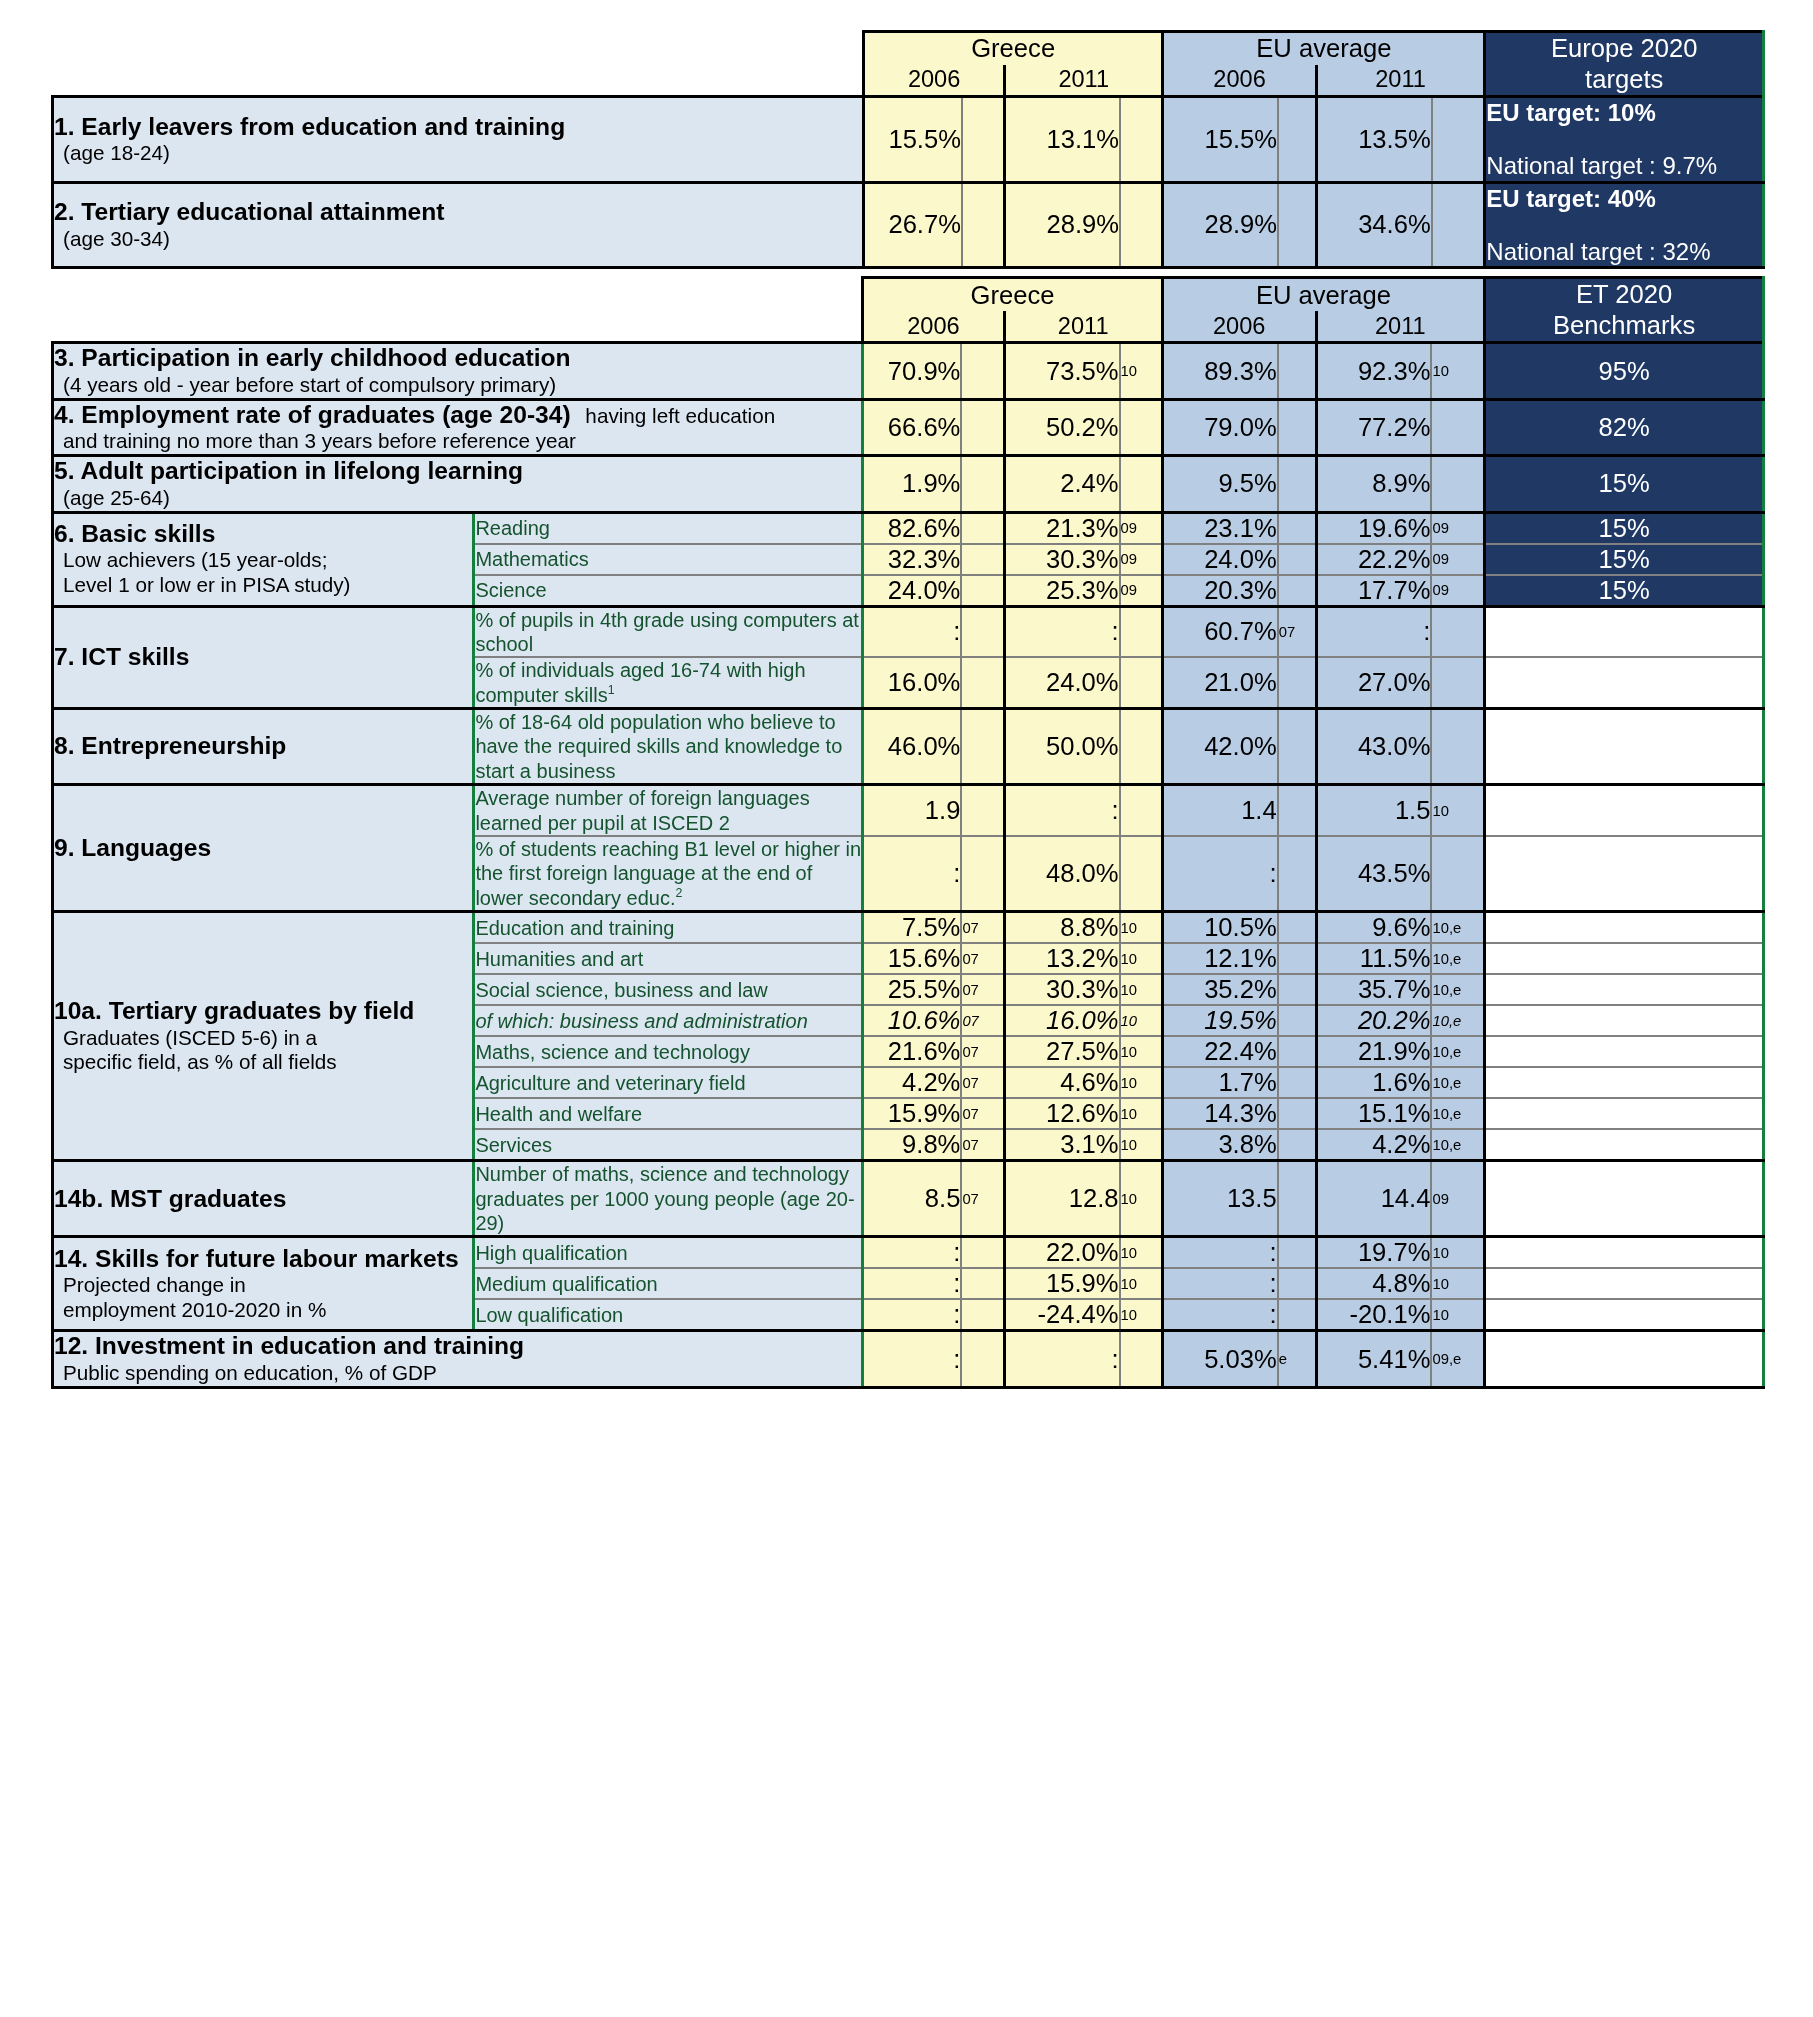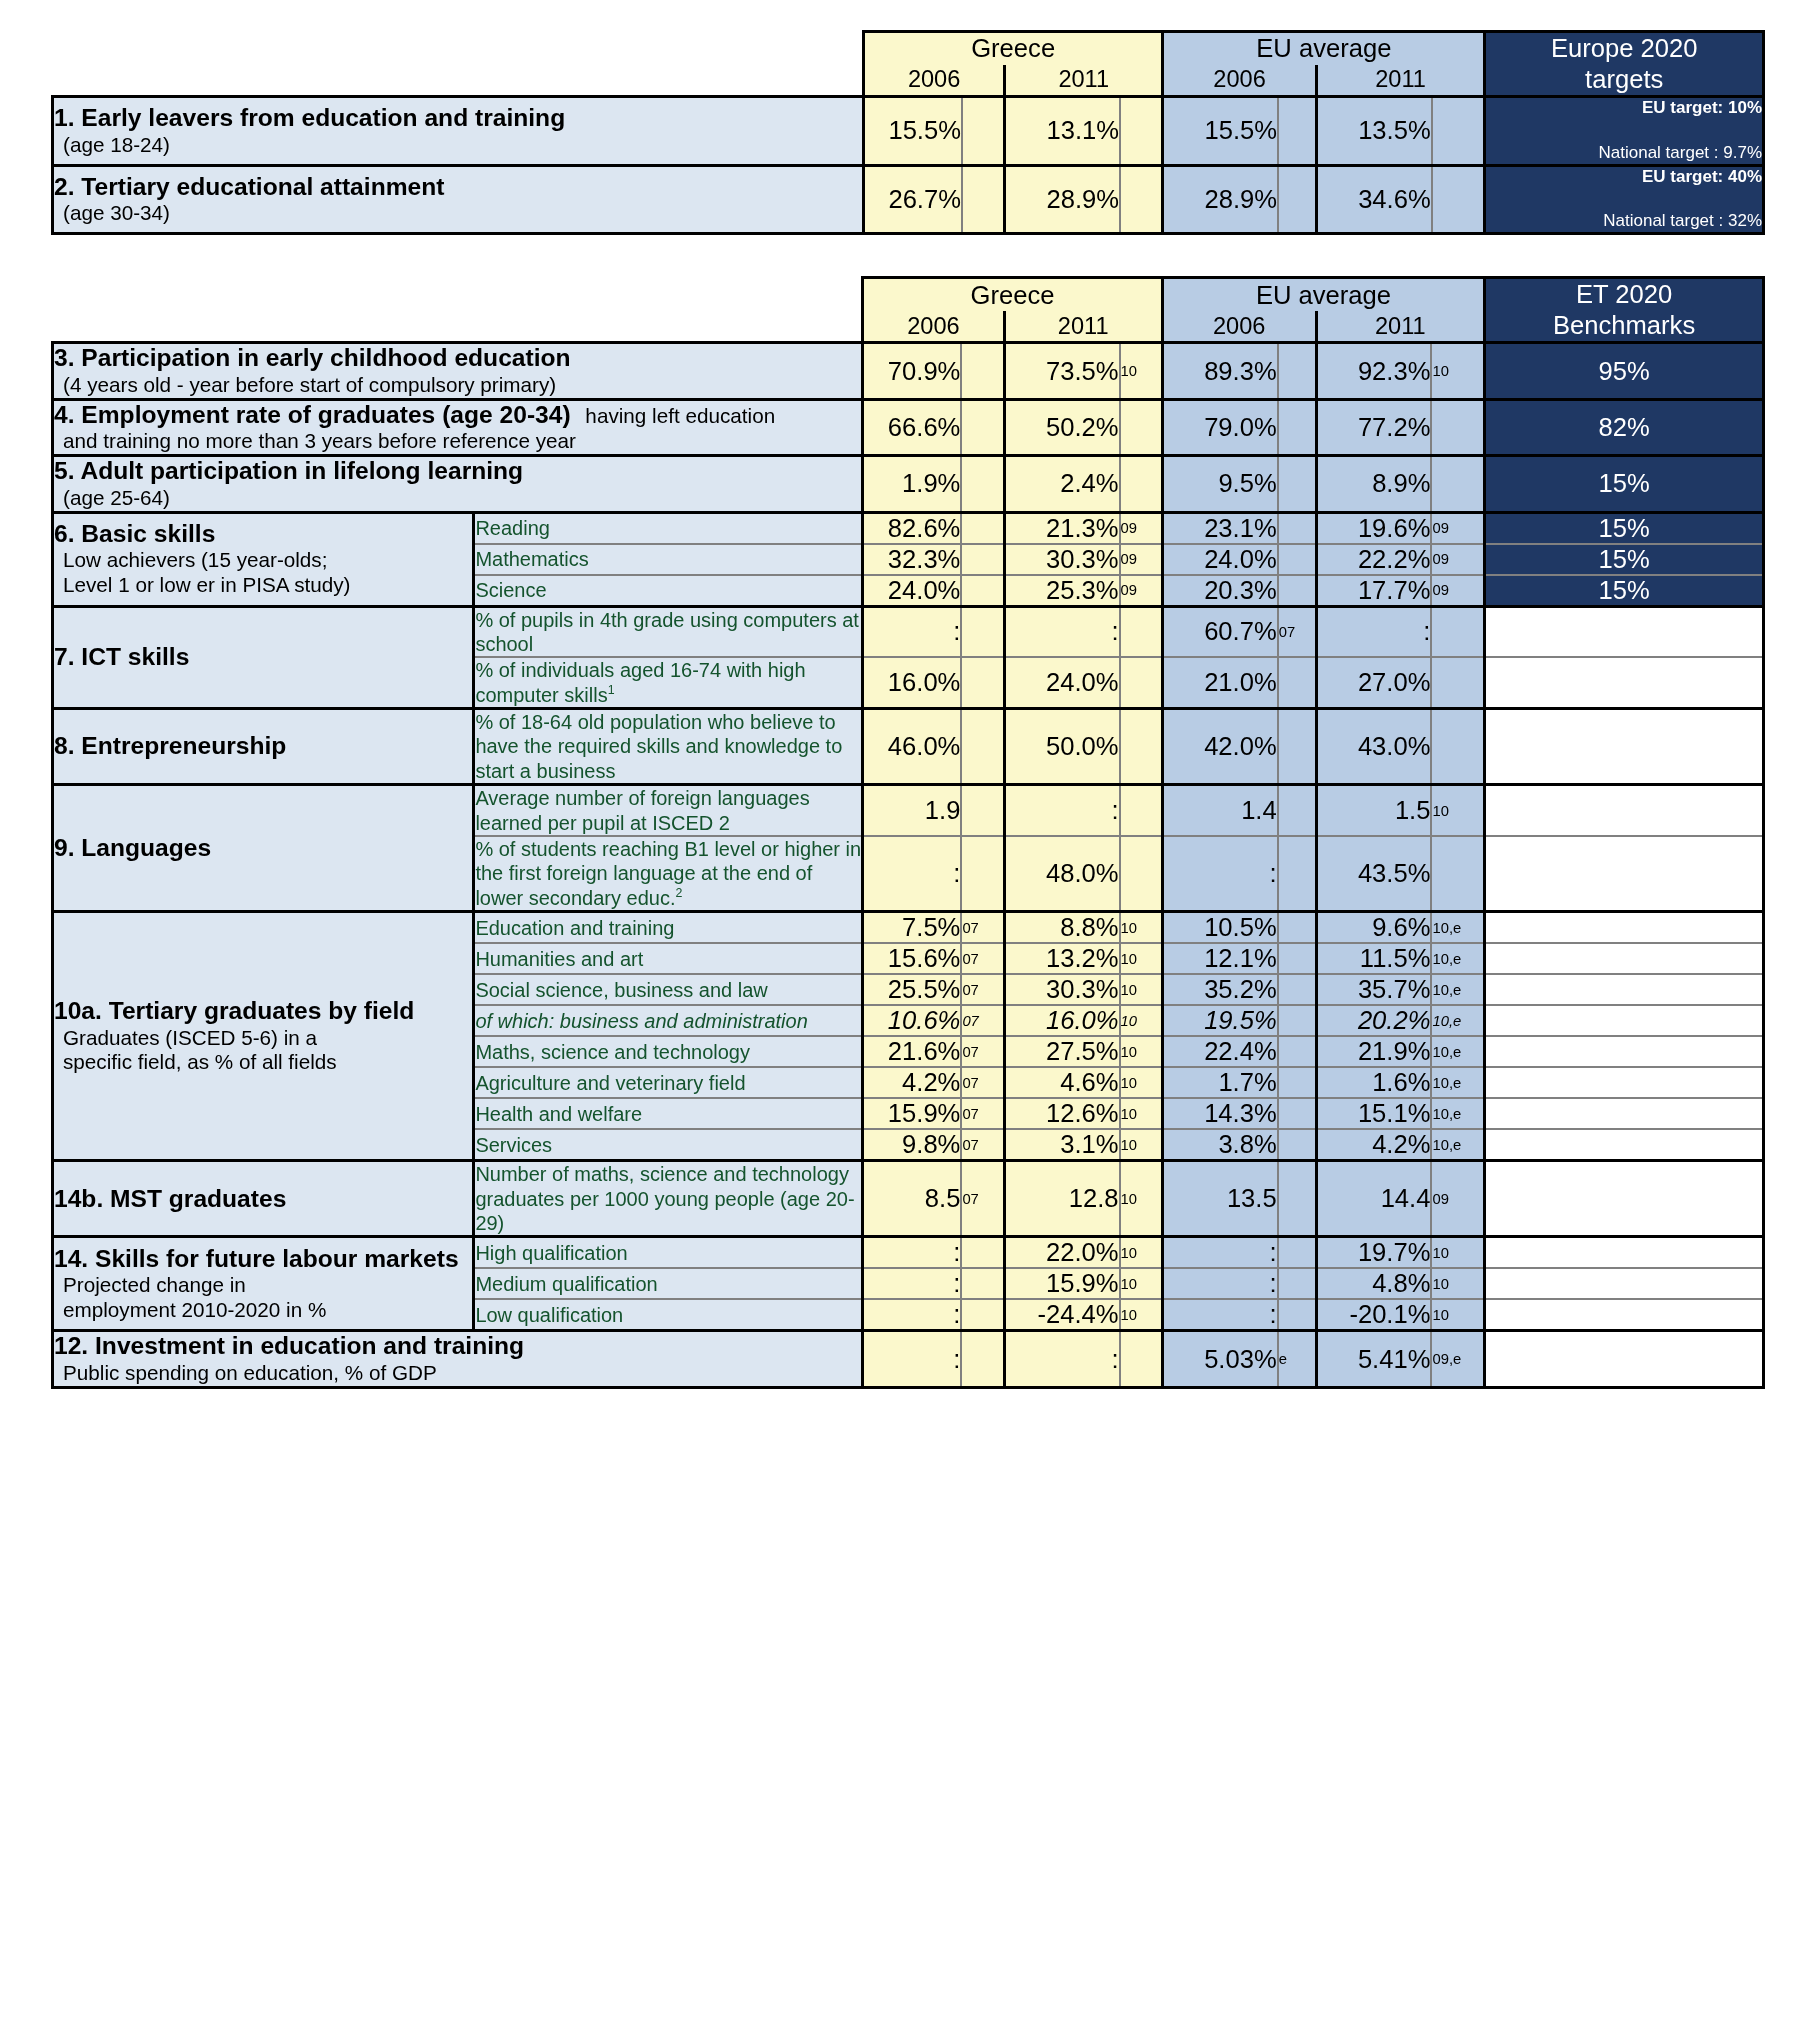--- a/index.html
+++ b/index.html
@@ -33,7 +33,7 @@
   .bt-thick{ border-top:3px solid #000; }
   .bb-thick{ border-bottom:3px solid #000; }
   .bl-thick{ border-left:3px solid #000; }
-  .br-thick{ border-right:3px solid #000000; }
+  .br-thick{ border-right:3px solid #15803d; }
   .bt-thin { border-top:2px solid #808080; }
   .bl-thin { border-left:2px solid #808080; }
 

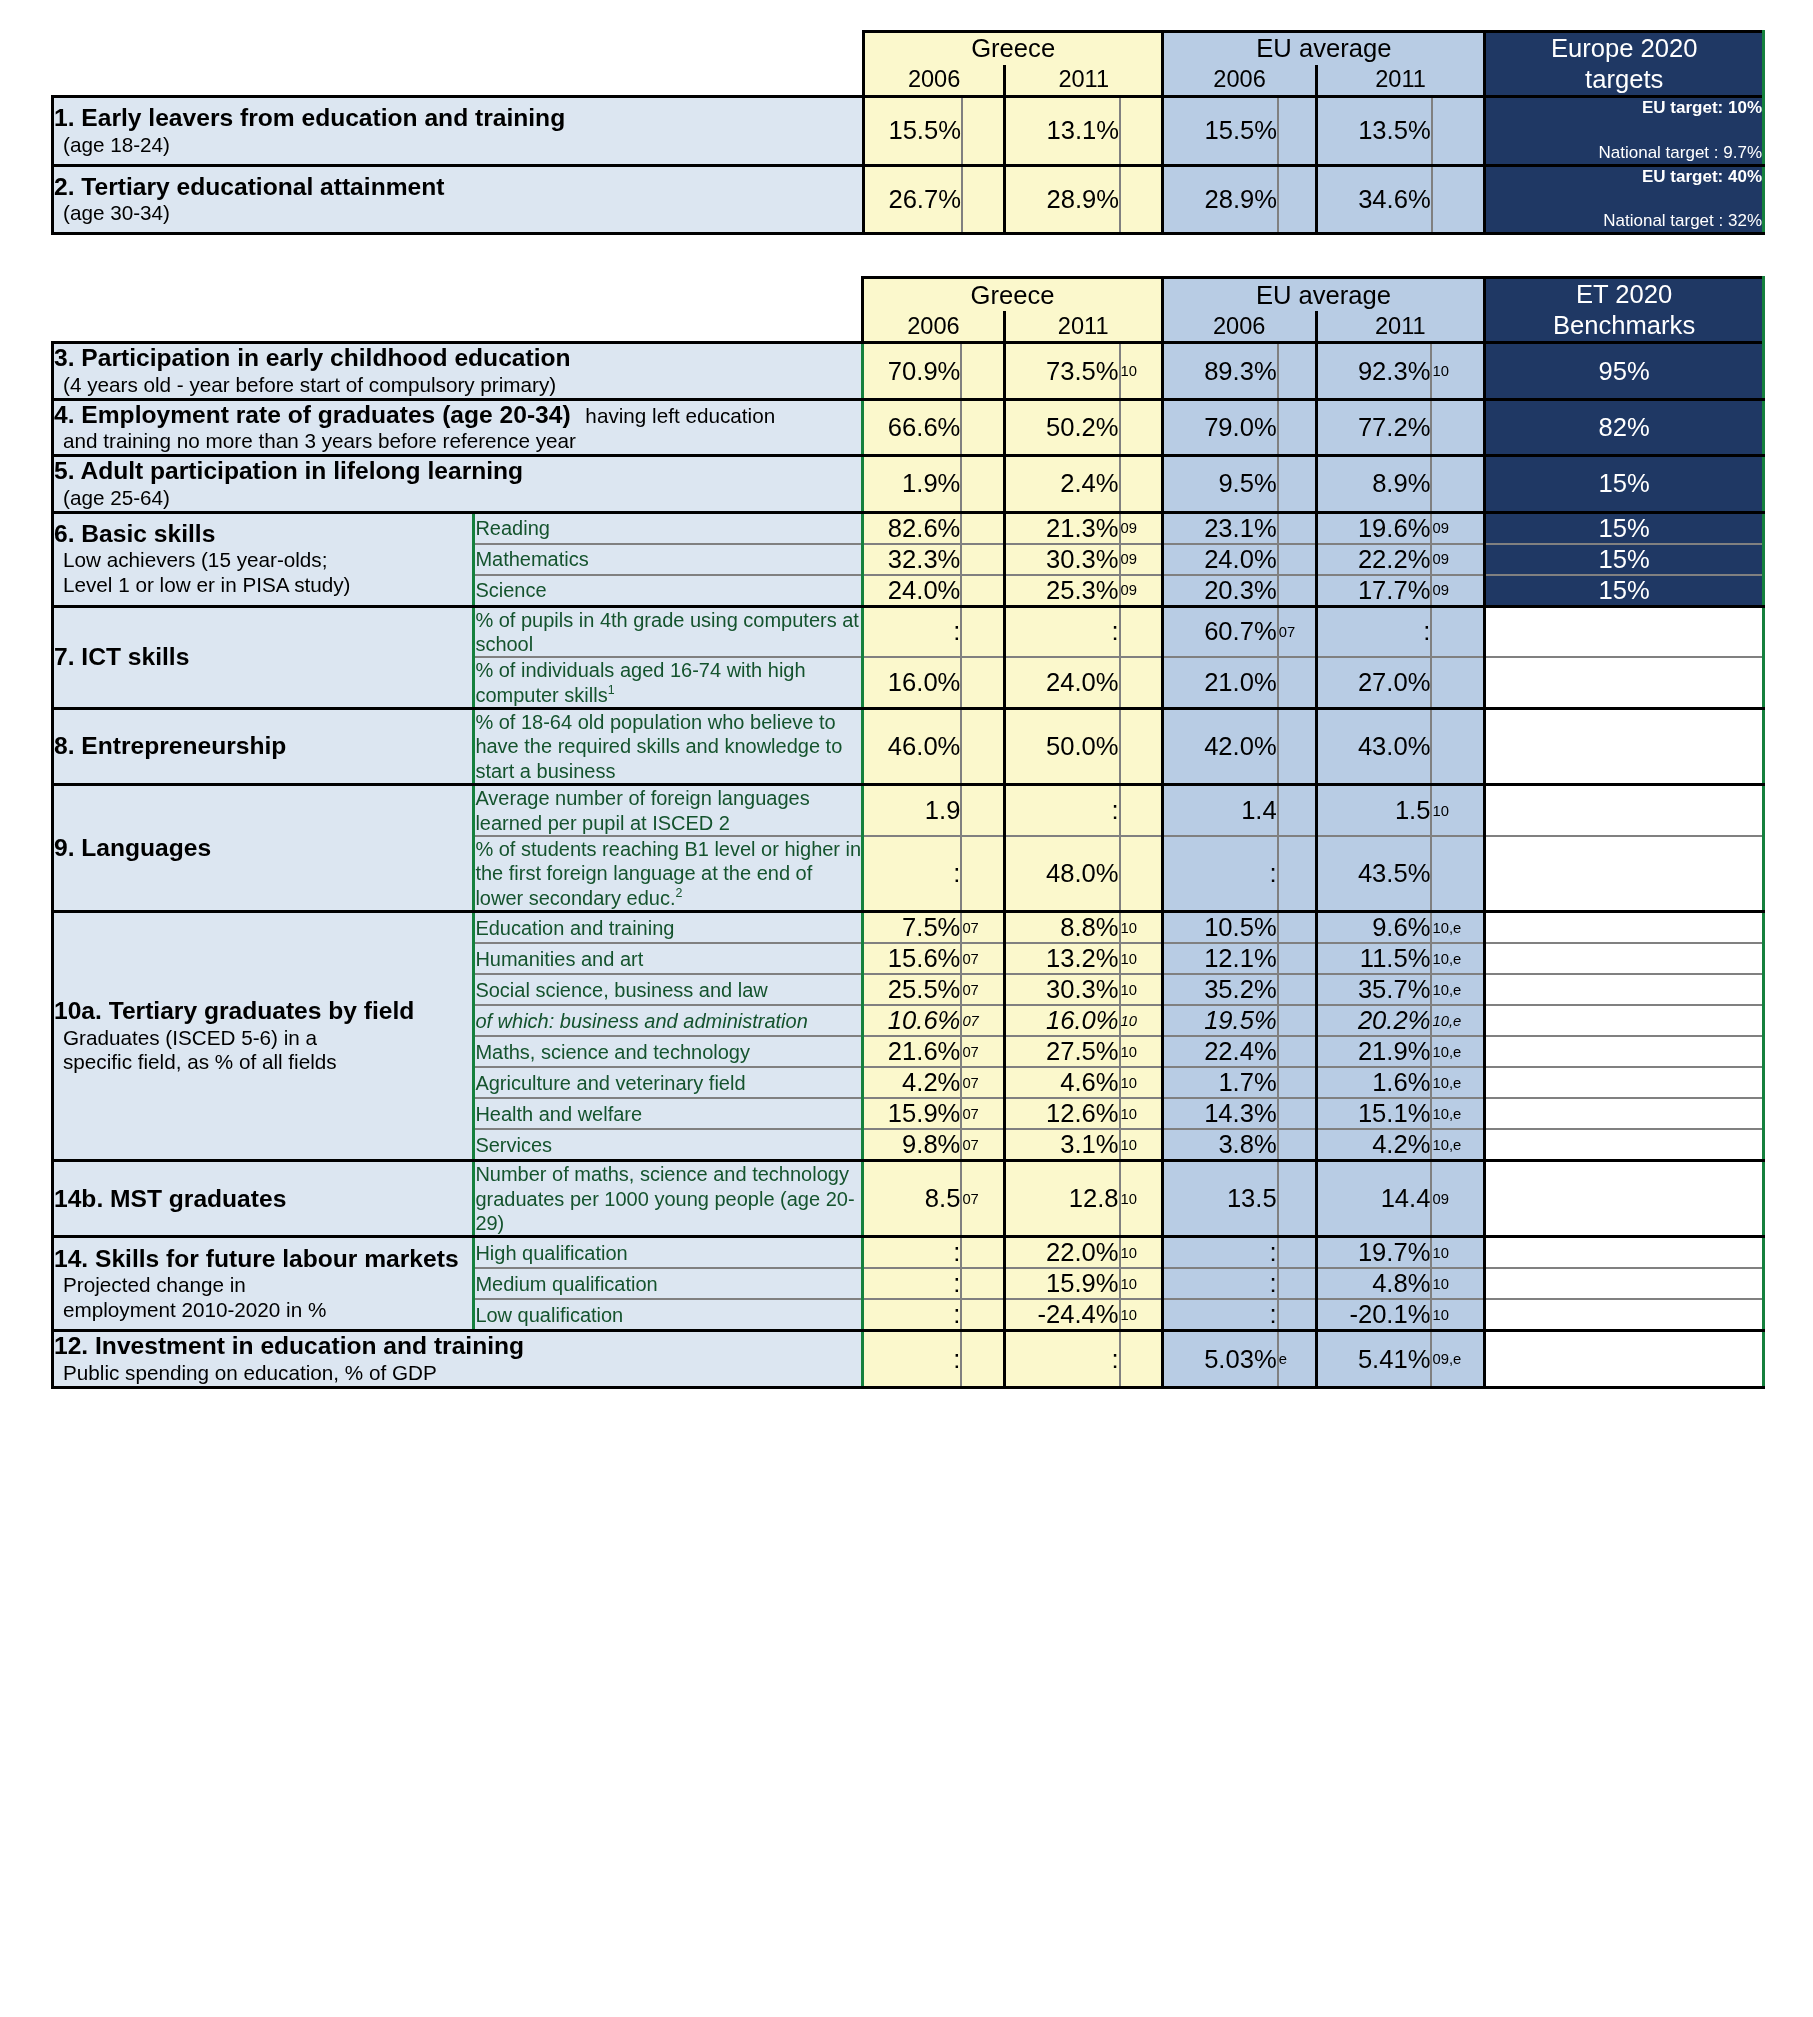--- a/index.html
+++ b/index.html
@@ -69,7 +69,7 @@
     text-align:center; font-weight:bold; font-size:25.6px; padding:5.9px 3.9px;
   }
   .tgt-two {
-    font-size:17px; line-height:1.22; padding:5.9px 7.9px 5.9px 9.9px; text-align:right;
+    font-size:24px; line-height:1.22; padding:5.9px 7.9px 5.9px 9.9px; text-align:left;
   }
   .tgt-two .l1 { font-weight:bold; display:block; }
   .tgt-two .l2 { font-weight:normal; display:block;margin-top:24px; }

